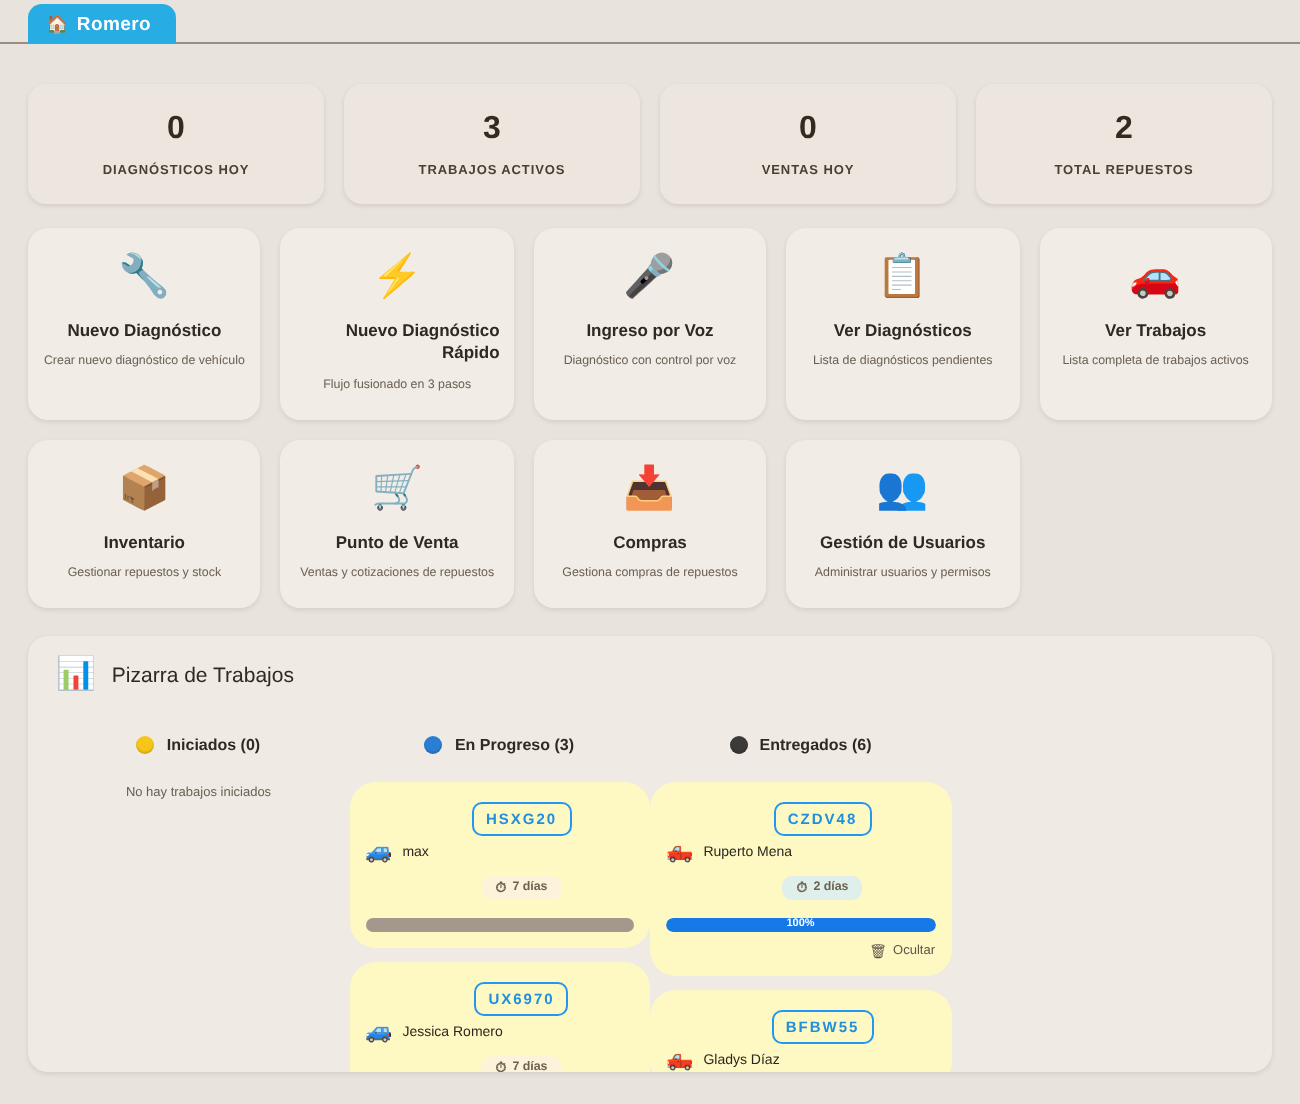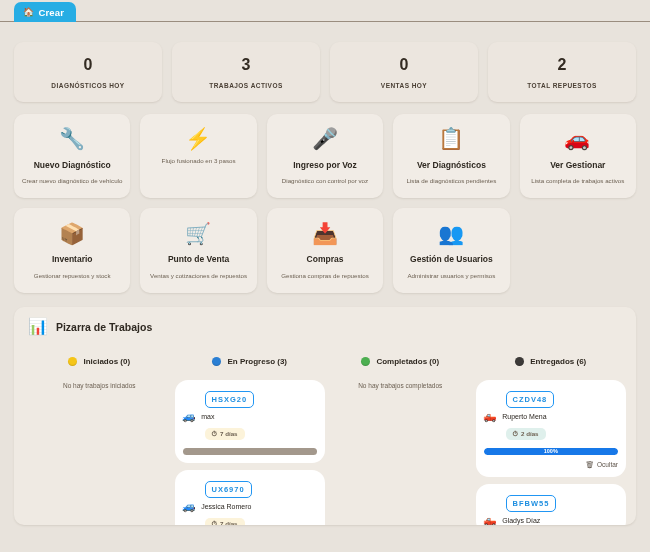--- a/index.html
+++ b/index.html
@@ -263,7 +263,7 @@
 <div class="tabbar">
   <div class="tab">
     <span class="ic emoji">🏠</span>
-    <span>Crear</span>
+    <span>Romero</span>
   </div>
 </div>
 

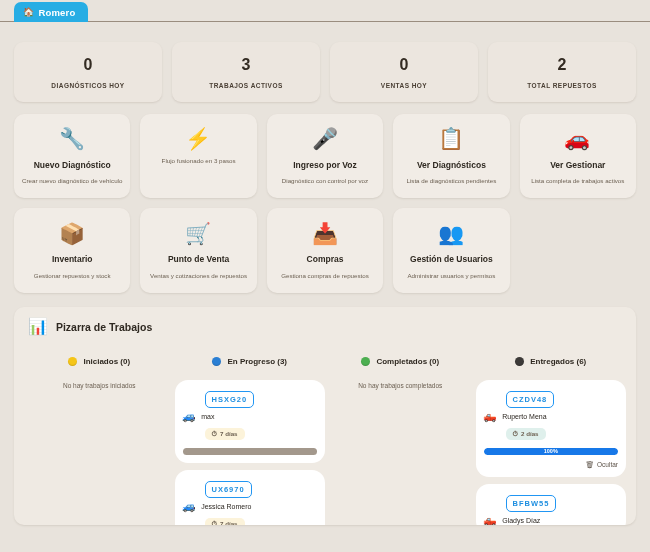--- a/index.html
+++ b/index.html
@@ -296,6 +296,7 @@
       </div>
       <div class="action">
         <div class="emoji">⚡</div>
+        <div class="action-title">Nuevo Diagnóstico Rápido</div>
         <div class="action-desc">Flujo fusionado en 3 pasos</div>
       </div>
       <div class="action">

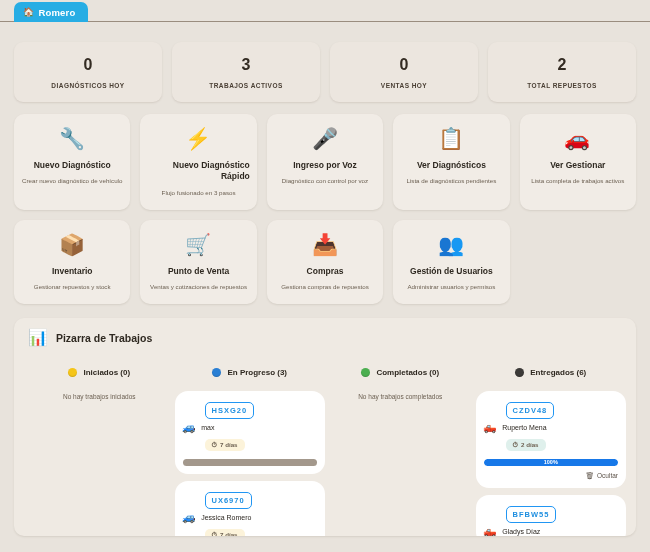--- a/index.html
+++ b/index.html
@@ -311,7 +311,7 @@
       </div>
       <div class="action">
         <div class="emoji">🚗</div>
-        <div class="action-title">Ver Gestionar</div>
+        <div class="action-title">Ver Trabajos</div>
         <div class="action-desc">Lista completa de trabajos activos</div>
       </div>
       <div class="action">

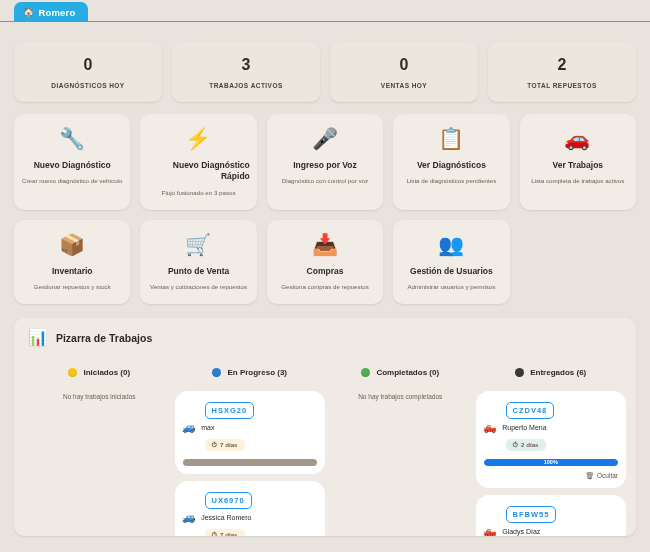--- a/index.html
+++ b/index.html
@@ -143,7 +143,7 @@
   .board-head .emoji { font-size: 16px; line-height: 1; }
   .board-title {
     font-size: 10.5px;
-    font-weight: bold;
+    font-weight: normal;
     color: #2f2921;
   }
 

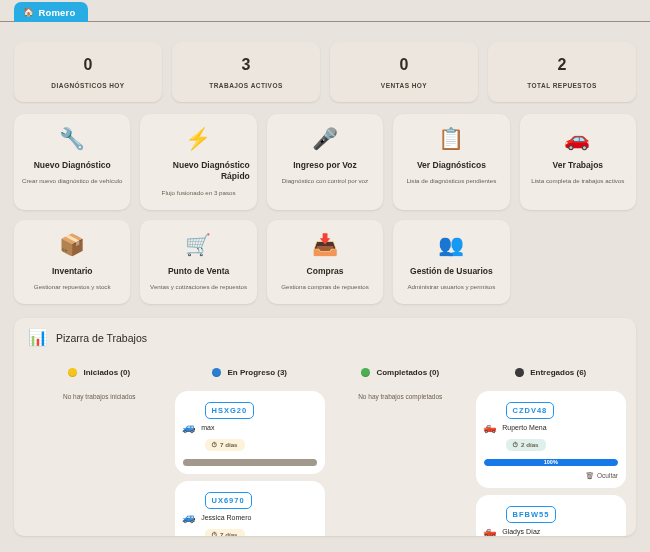--- a/index.html
+++ b/index.html
@@ -373,13 +373,6 @@
         </div>
         <div>
           <div class="col-head">
-            <span class="dot" style="background:#4caf50"></span>
-            <span>Completados (0)</span>
-          </div>
-          <div class="col-empty">No hay trabajos completados</div>
-        </div>
-        <div>
-          <div class="col-head">
             <span class="dot" style="background:#3c3a38"></span>
             <span>Entregados (6)</span>
           </div>

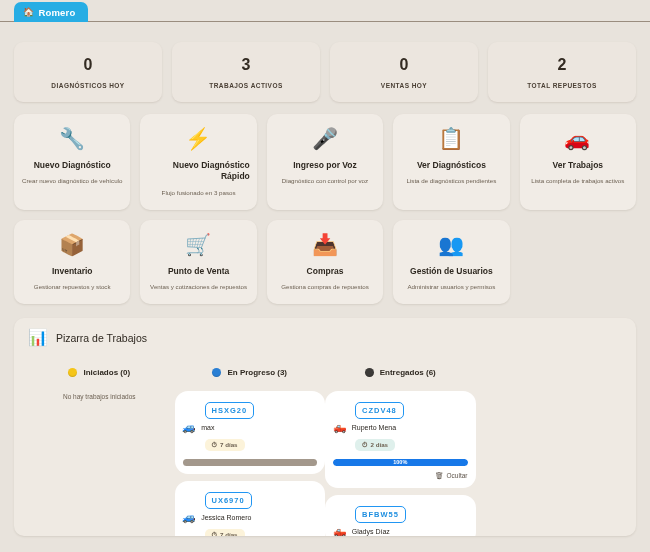--- a/index.html
+++ b/index.html
@@ -182,10 +182,11 @@
   }
 
   .job {
-    background: #ffffff;
+    background: #fef9c3;
     border-radius: 13px;
     padding: 8px 8px 8px;
     cursor: pointer;
+    text-align: center;
   }
   .plate {
     display: inline-block;

